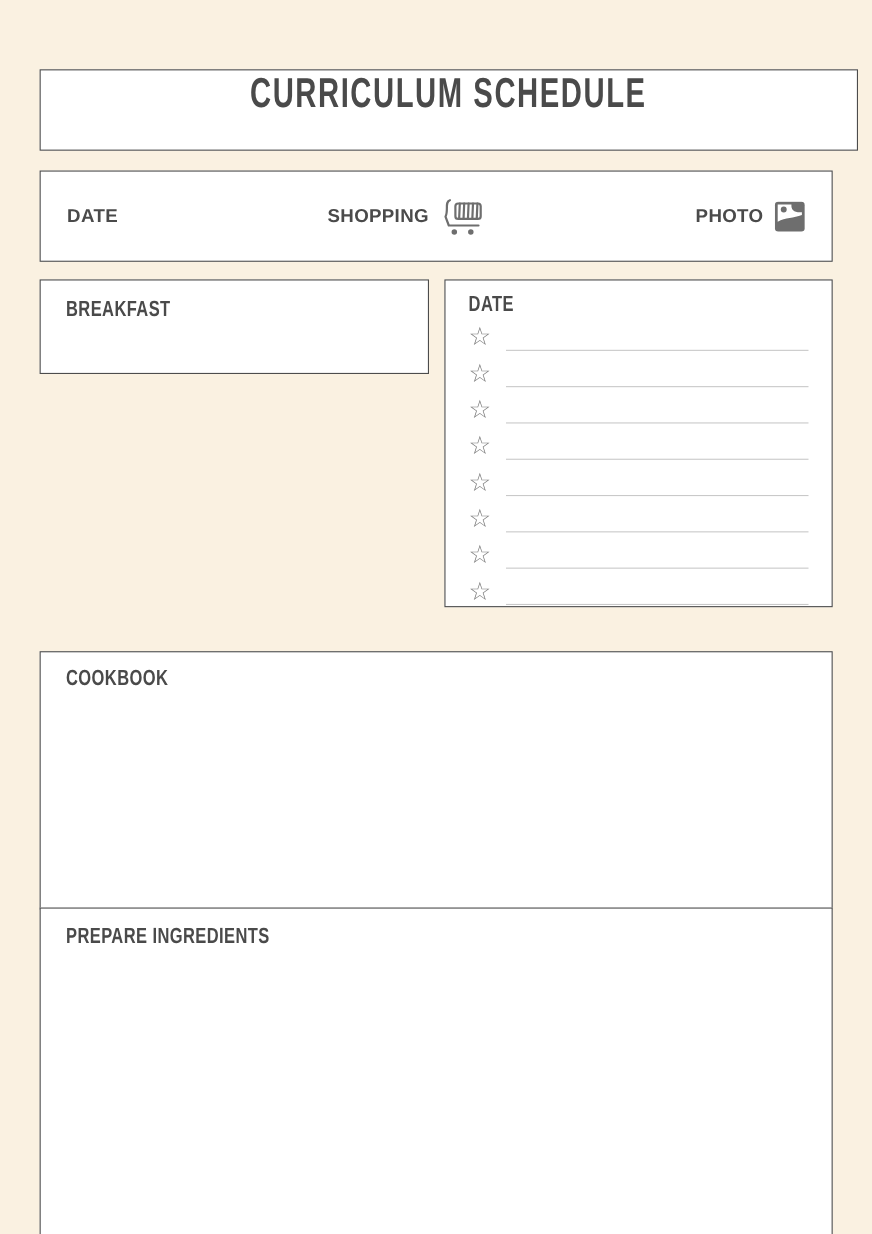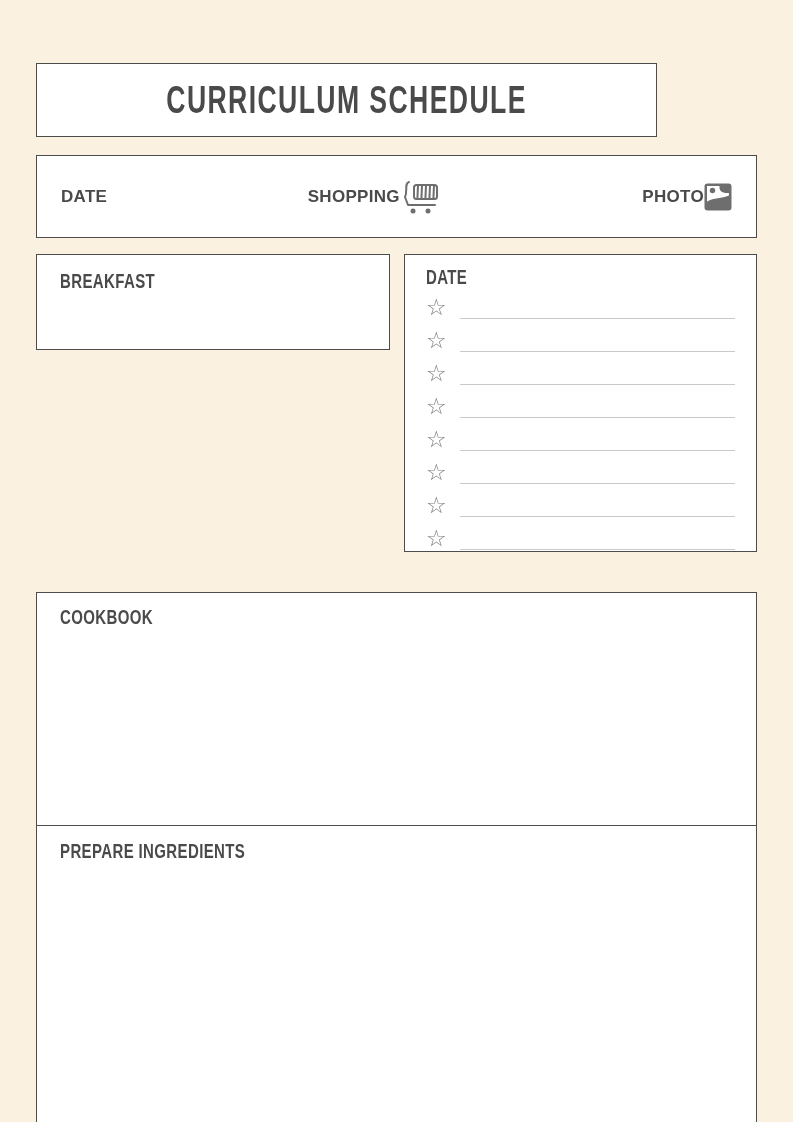--- a/index.html
+++ b/index.html
@@ -17,7 +17,7 @@
     border:1.5px solid var(--border);box-sizing:border-box;overflow:hidden;
   }
   
-  .title-panel{left:36px;top:63px;width:621px;height:74px;display:flex;align-items:center;justify-content:center;}
+  .title-panel{left:36px;top:63px;width:744px;height:74px;display:flex;align-items:flex-start;justify-content:center;}
   .title{
     margin:0;font-size:38px;font-weight:700;letter-spacing:2px;white-space:nowrap;
     transform:scaleX(0.70);transform-origin:50% 50%;color:var(--text);

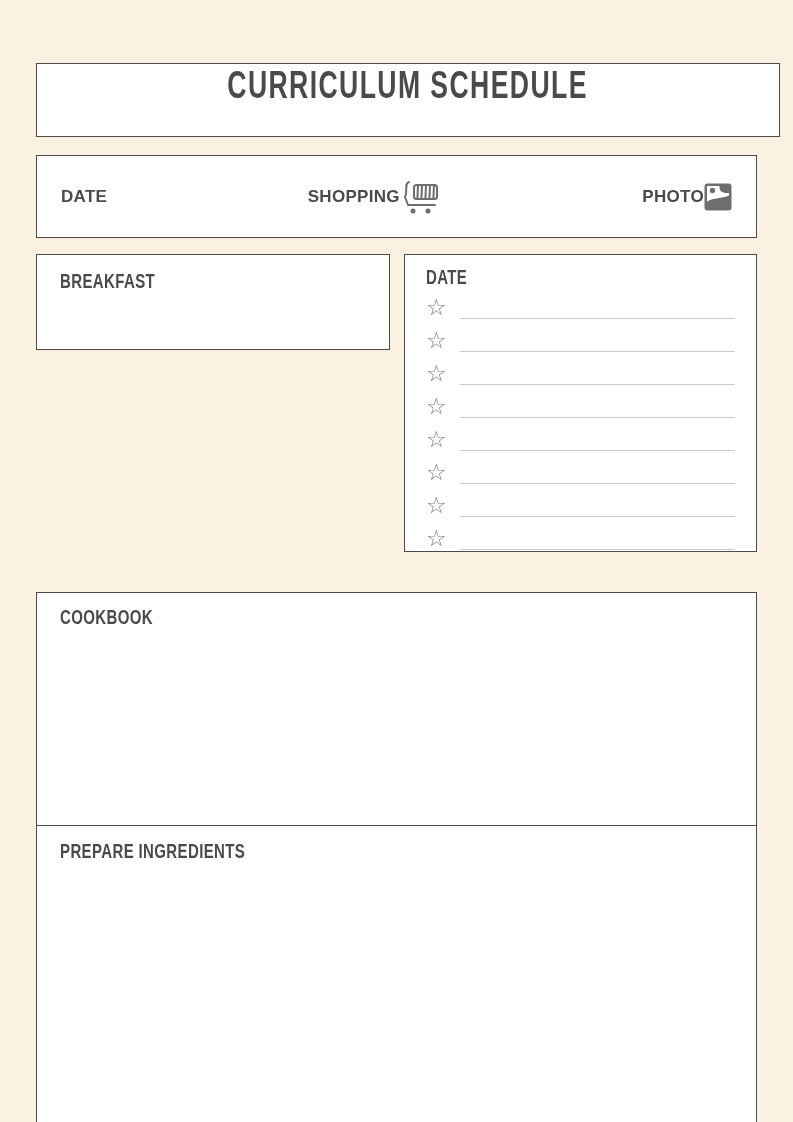--- a/index.html
+++ b/index.html
@@ -25,7 +25,7 @@
   
   .info-panel{left:36px;top:155px;width:721px;height:83px;display:flex;align-items:center;justify-content:space-between;padding:0 24px;}
   .bar-label{font-size:17px;font-weight:700;letter-spacing:0.3px;}
-  .bar-group{display:flex;align-items:center;}
+  .bar-group{display:flex;align-items:center;gap:10px;}
   .icon{color:var(--icon);display:block;}
   
   .section-label{

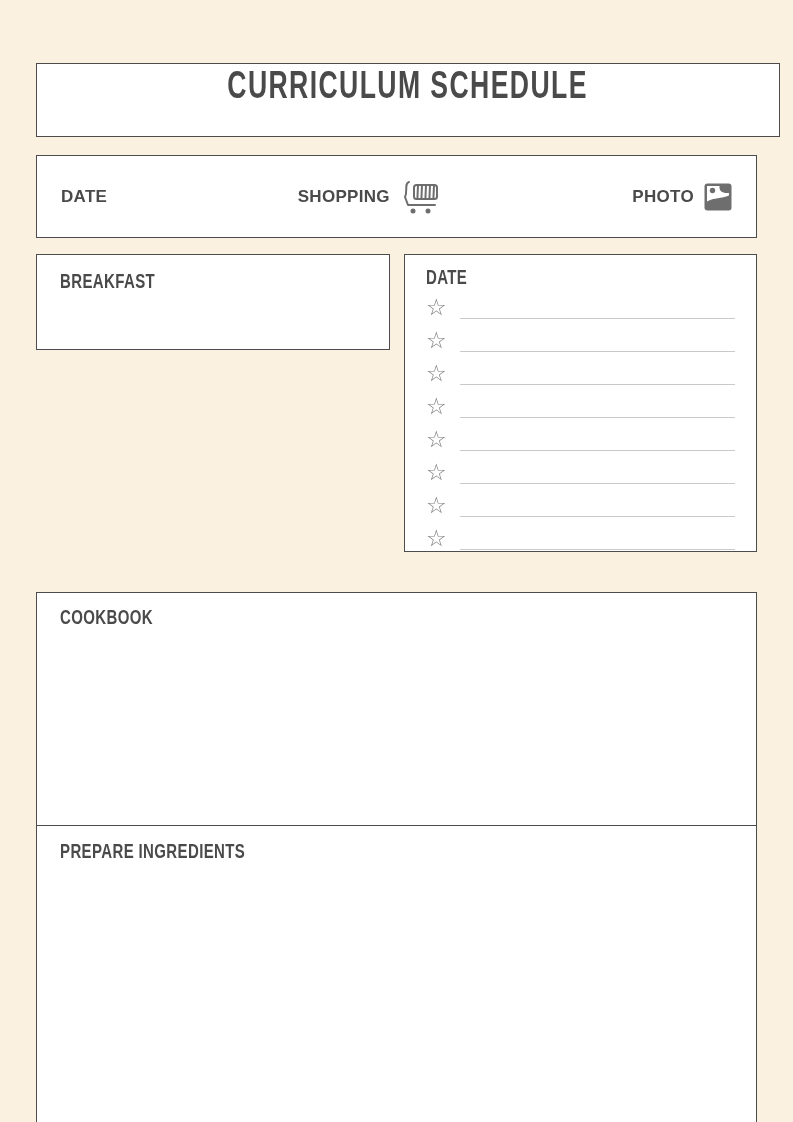--- a/index.html
+++ b/index.html
@@ -34,7 +34,7 @@
   }
   
   .meal-panel{left:36px;width:354px;padding:15px 23px;}
-  .meal-breakfast{top:254px;height:96px;}
+  .meal-breakfast{top:254px;height:86px;}
   .meal-lunch{top:359px;height:88px;}
   .meal-dinner{top:465px;height:87px;}
   .note-area{width:100%;height:calc(100% - 26px);}

